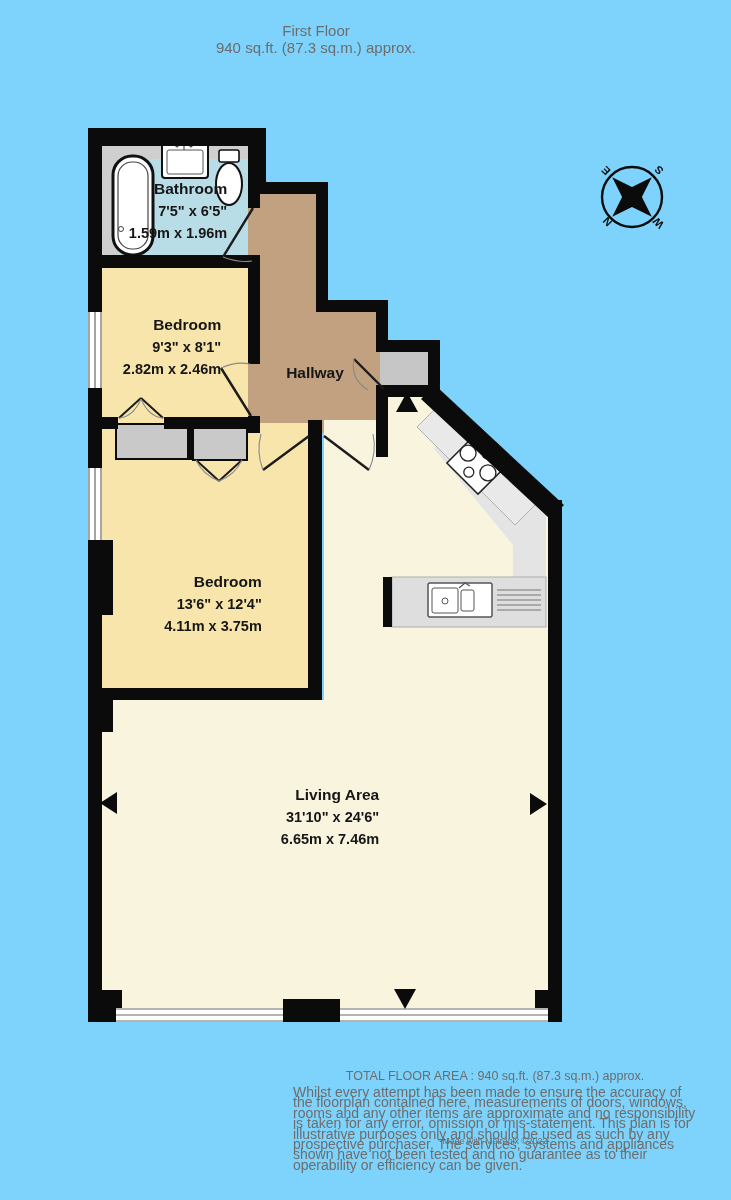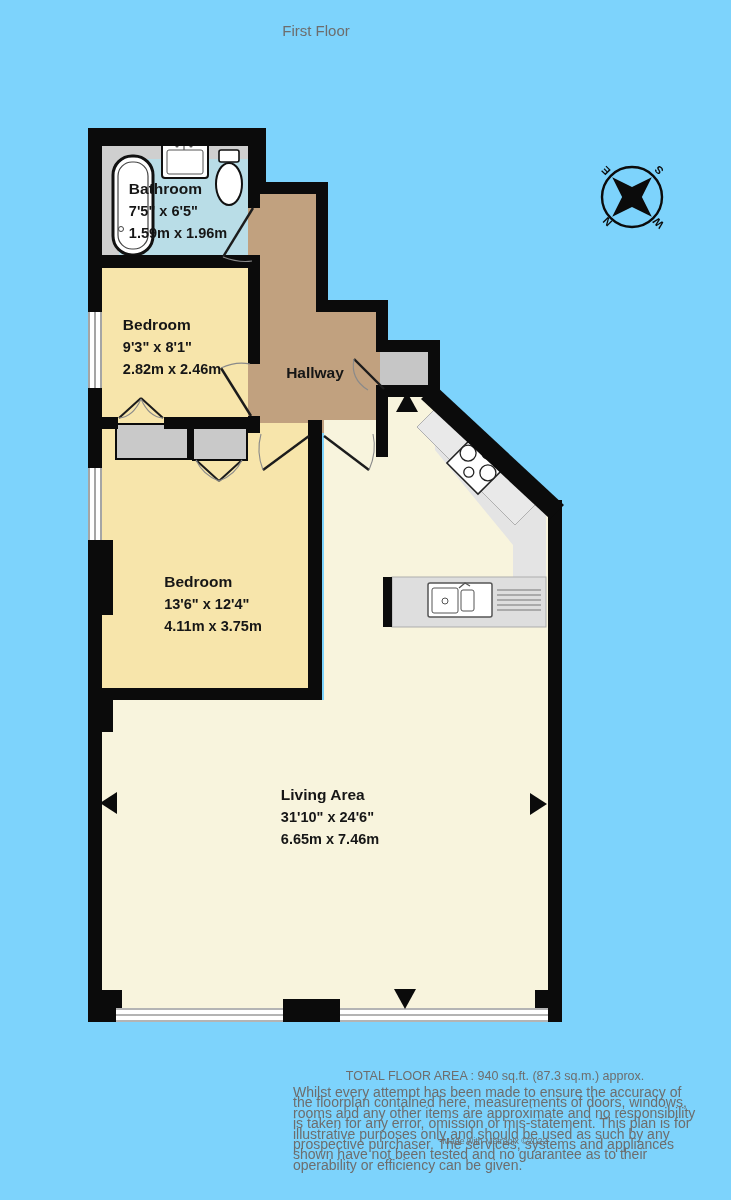--- a/index.html
+++ b/index.html
@@ -27,6 +27,7 @@
 
   <div class="title-block">
     <div>First Floor</div>
+    <div>940 sq.ft. (87.3 sq.m.) approx.</div>
   </div>
 
   <svg class="plan-svg" width="731" height="1200" viewBox="0 0 731 1200">

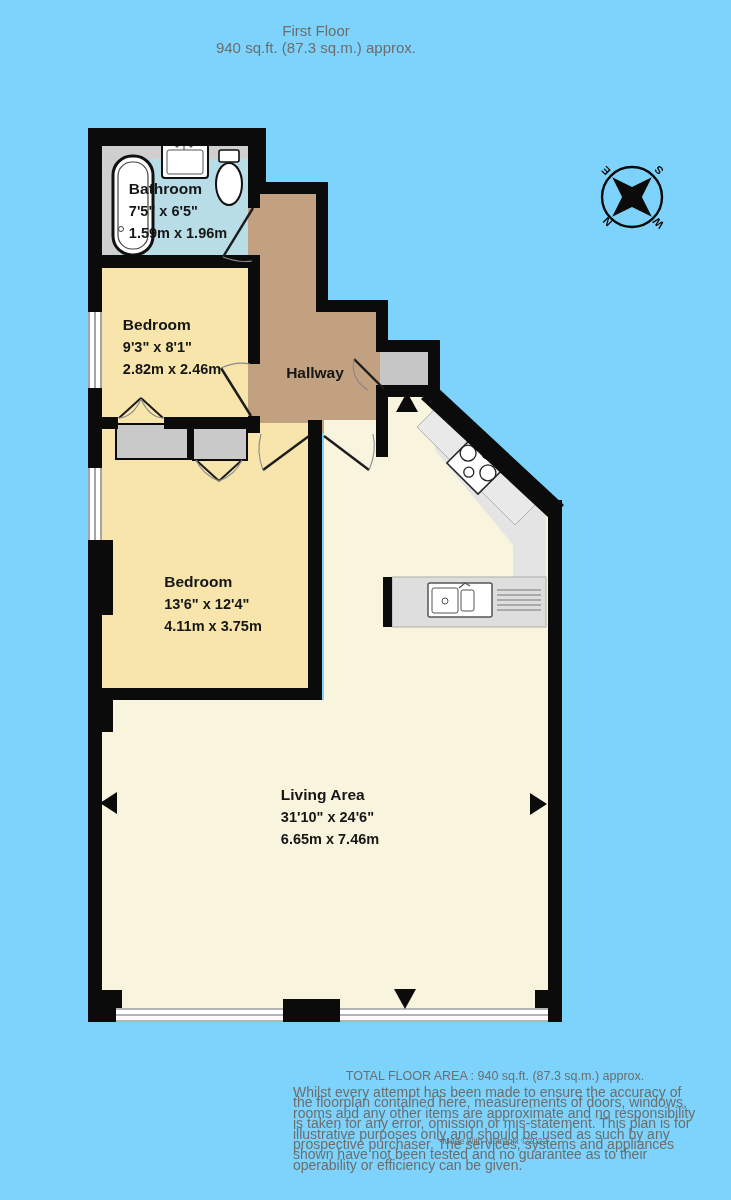--- a/index.html
+++ b/index.html
@@ -8,7 +8,7 @@
   .plan-svg{position:absolute;left:0;top:0;}
   .title-block{position:absolute;left:0;top:22px;width:632px;text-align:center;
                color:#6d6d6d;font-size:15px;line-height:17px;}
-  .room-label{position:absolute;transform:translate(-50%,-50%);text-align:left;
+  .room-label{position:absolute;transform:translate(-50%,-50%);text-align:right;
               font-weight:bold;color:#161616;font-size:14.5px;line-height:22px;white-space:nowrap;}
   .room-label .room-name{font-size:15.5px;}
   .footer-address{position:absolute;left:295px;top:1046px;width:400px;text-align:center;

